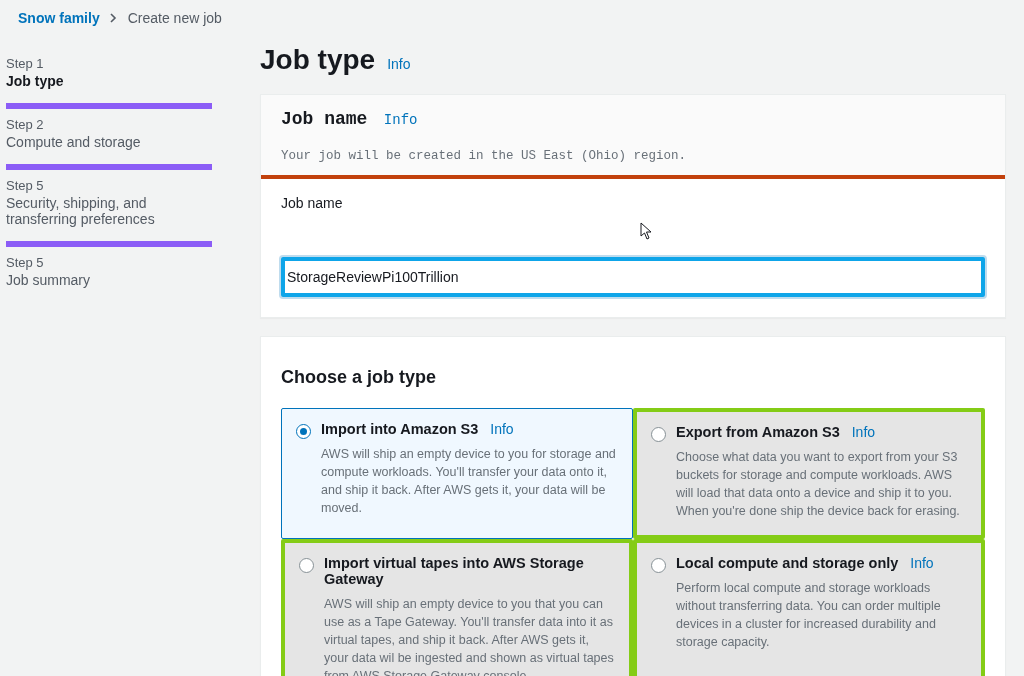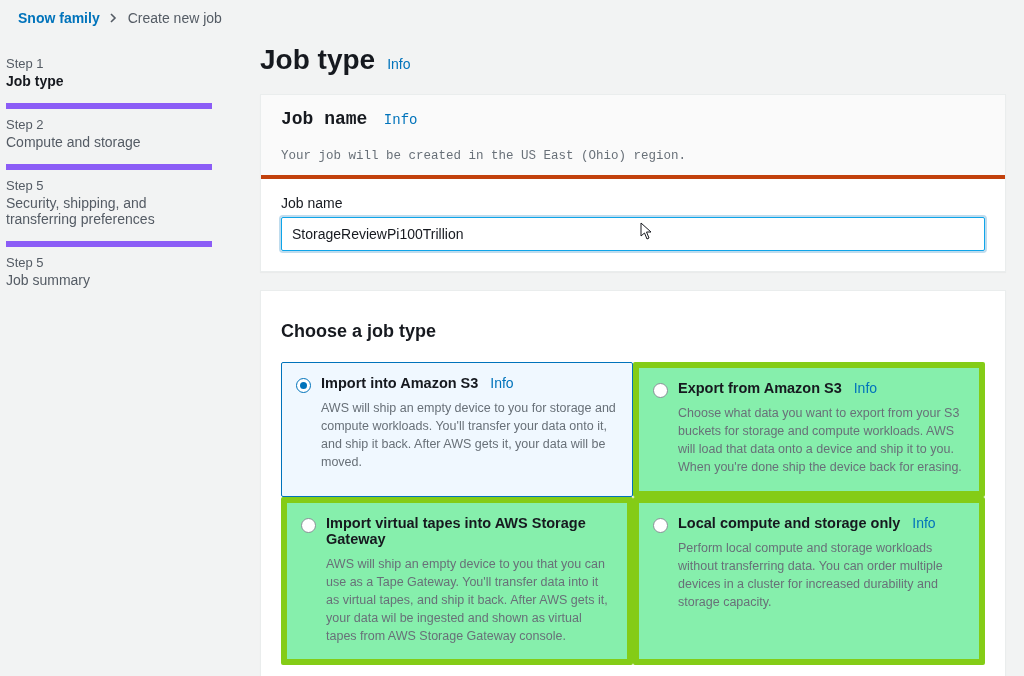--- a/index.html
+++ b/index.html
@@ -64,14 +64,15 @@
   .field-label { font-size: 14px; color: #16191f; margin-bottom: 6px; display:block; }
   .text-input {
     width: 100%;
-    padding: 8px 10px;
+    padding: 8px 2px;
     font-size: 14px;
-    border: 1px solid #0ea5e9;
+    border: 4px solid #0ea5e9;
     outline: 2px solid rgba(0,115,187,0.25);
     outline-offset: 0;
     border-radius: 2px;
     background: #fff;
     color: #16191f;
+    margin-top: 40px;
   }
   .panel-header-simple {
     padding: 18px 20px 6px 20px;

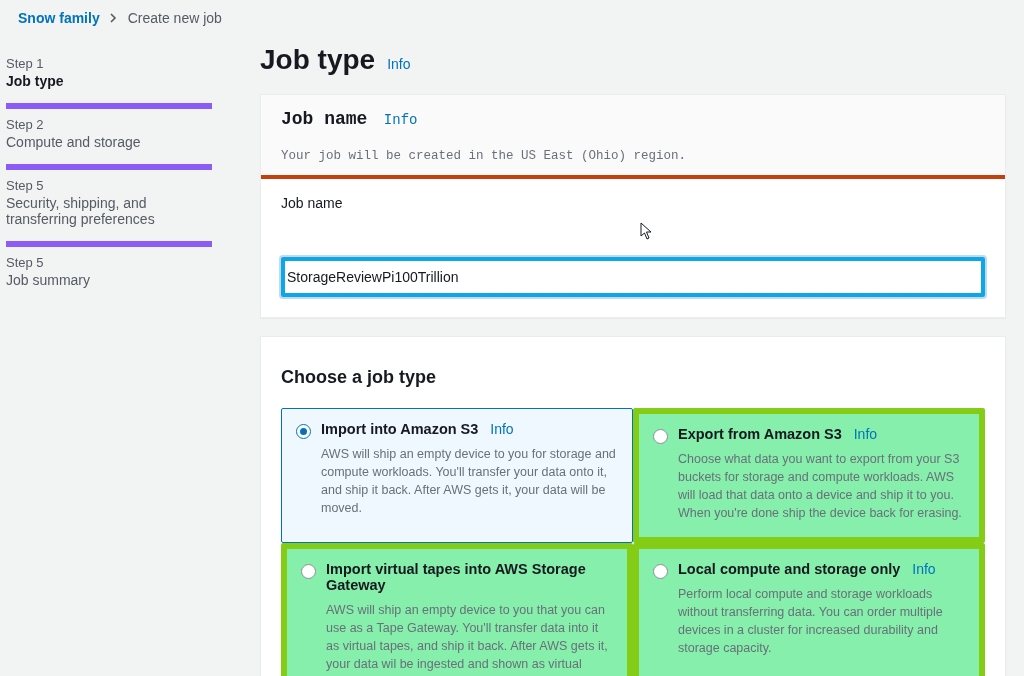--- a/index.html
+++ b/index.html
@@ -84,14 +84,14 @@
     padding: 14px 20px 22px 20px;
   }
   .type-card {
-    border: 6px solid #84cc16;
+    border: 4px solid #84cc16;
     border-radius: 2px;
     padding: 12px 14px 14px 14px;
     display: flex;
     gap: 10px;
     align-items: flex-start;
     cursor: pointer;
-    background: #86efac;
+    background: #e5e5e5;
   }
   .type-card.selected {
     border: 1px solid #0073bb;

